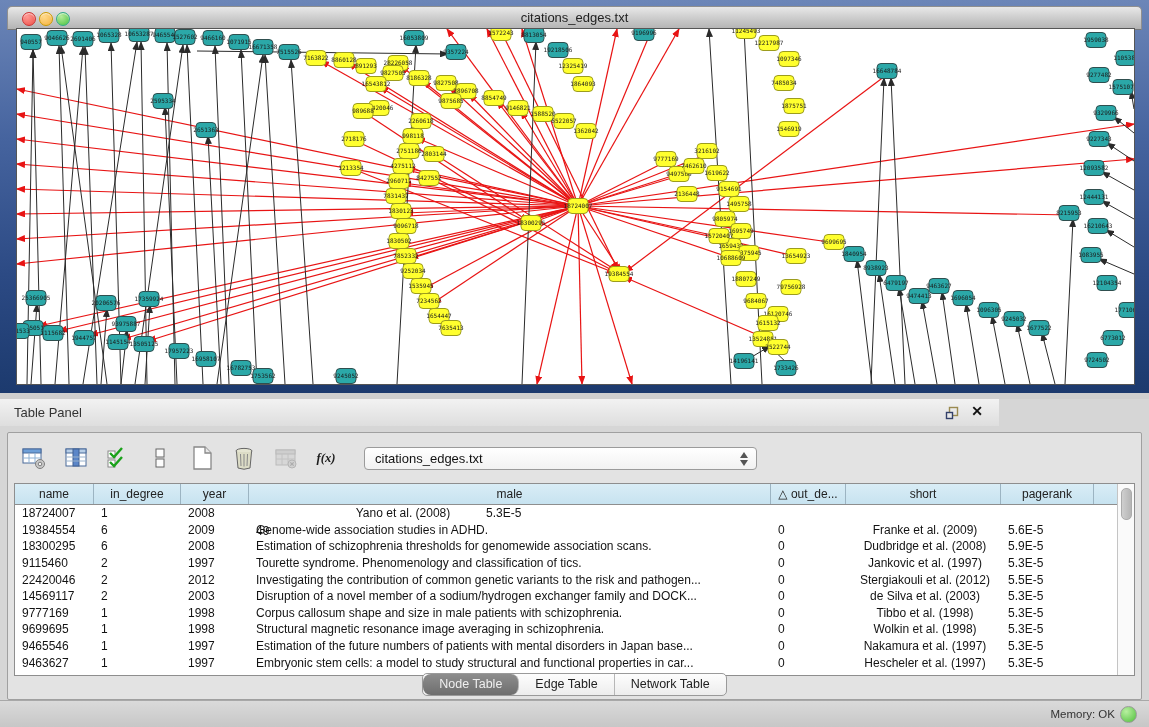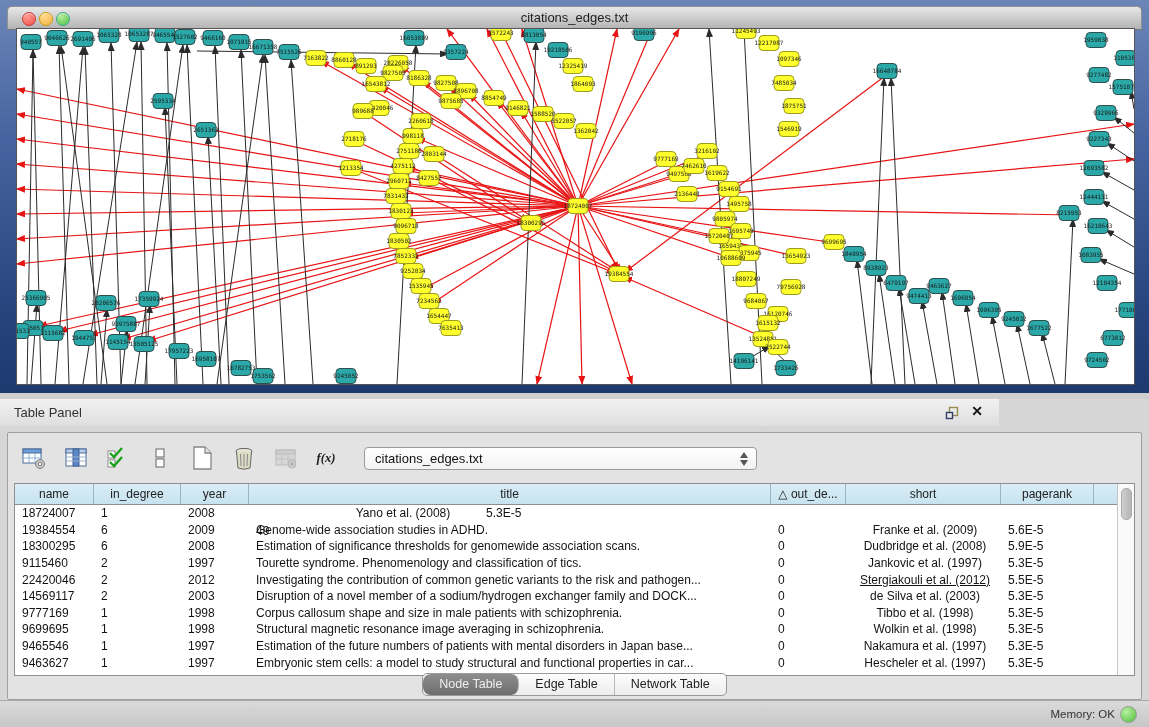--- a/index.html
+++ b/index.html
@@ -824,7 +824,7 @@
           <div class="th" style="width: 79px;">name</div>
           <div class="th" style="width: 87px;">in_degree</div>
           <div class="th" style="width: 68px;">year</div>
-          <div class="th" style="width: 522px;">title</div>
+          <div class="th" style="width: 522px;">male</div>
           <div class="th" style="width: 75px;">△ out_de...</div>
           <div class="th" style="width: 155px;">short</div>
           <div class="th" style="width: 93px;">pagerank</div>

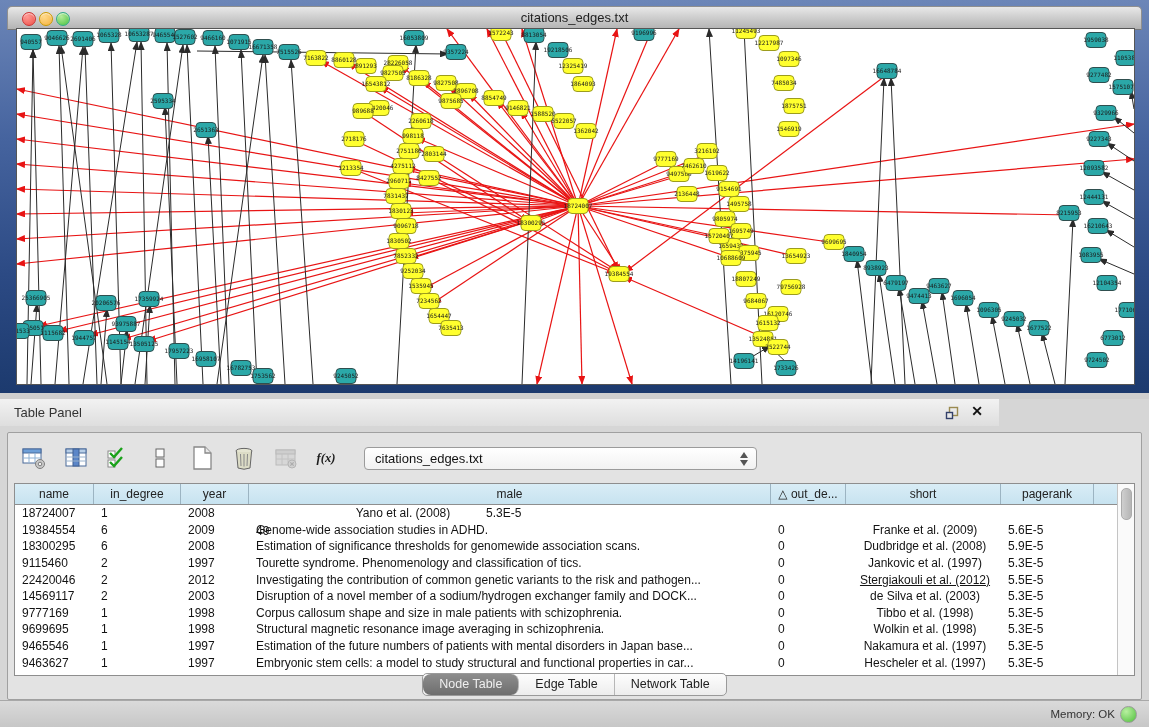--- a/index.html
+++ b/index.html
@@ -852,7 +852,7 @@
             <div class="td" style="width: 79px;">18300295</div>
             <div class="td" style="width: 87px;">6</div>
             <div class="td" style="width: 68px;">2008</div>
-            <div class="td" style="width: 522px;">Estimation of significance thresholds for genomewide association scans.</div>
+            <div class="td" style="width: 522px;">Estimation of schizophrenia thresholds for genomewide association scans.</div>
             <div class="td" style="width: 75px;">0</div>
             <div class="td center" style="width: 155px;">Dudbridge et al. (2008)</div>
             <div class="td" style="width: 93px;">5.9E-5</div>

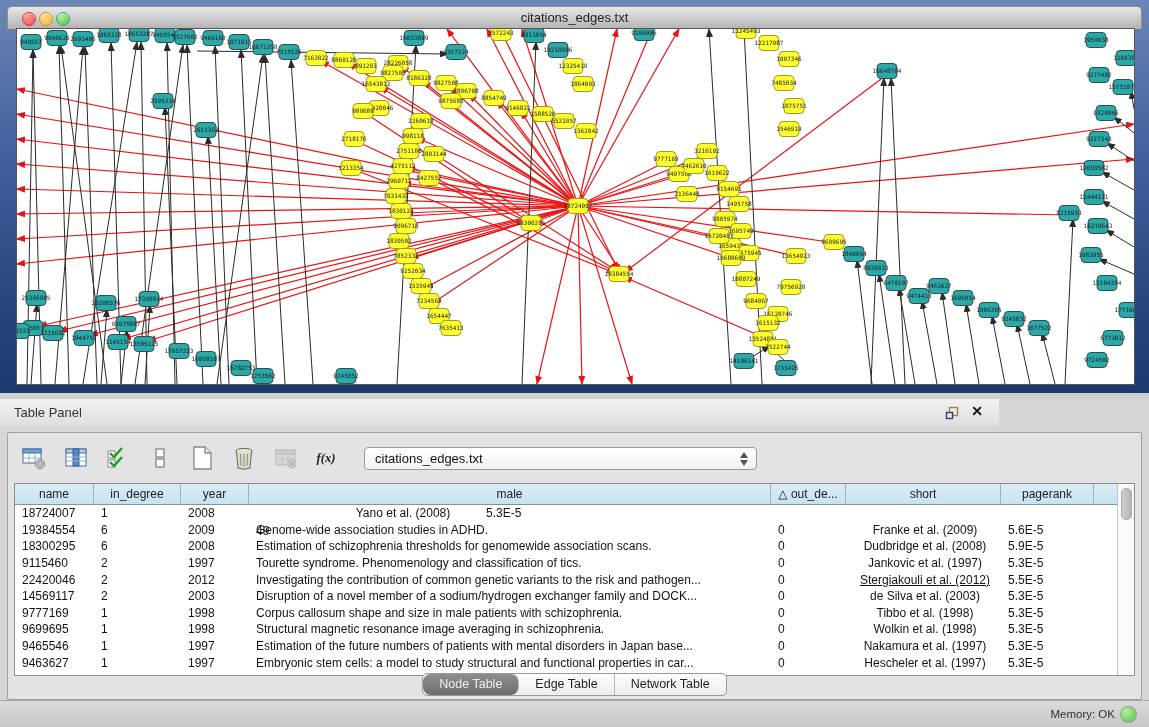--- a/index.html
+++ b/index.html
@@ -872,7 +872,7 @@
             <div class="td" style="width: 68px;">2012</div>
             <div class="td" style="width: 522px;">Investigating the contribution of common genetic variants to the risk and pathogen...</div>
             <div class="td" style="width: 75px;">0</div>
-            <div class="td center" style="width: 155px; text-decoration: underline;">Stergiakouli et al. (2012)</div>
+            <div class="td center" style="width: 155px;">Stergiakouli et al. (2012)</div>
             <div class="td" style="width: 93px;">5.5E-5</div>
           </div>
           <div class="tr">

